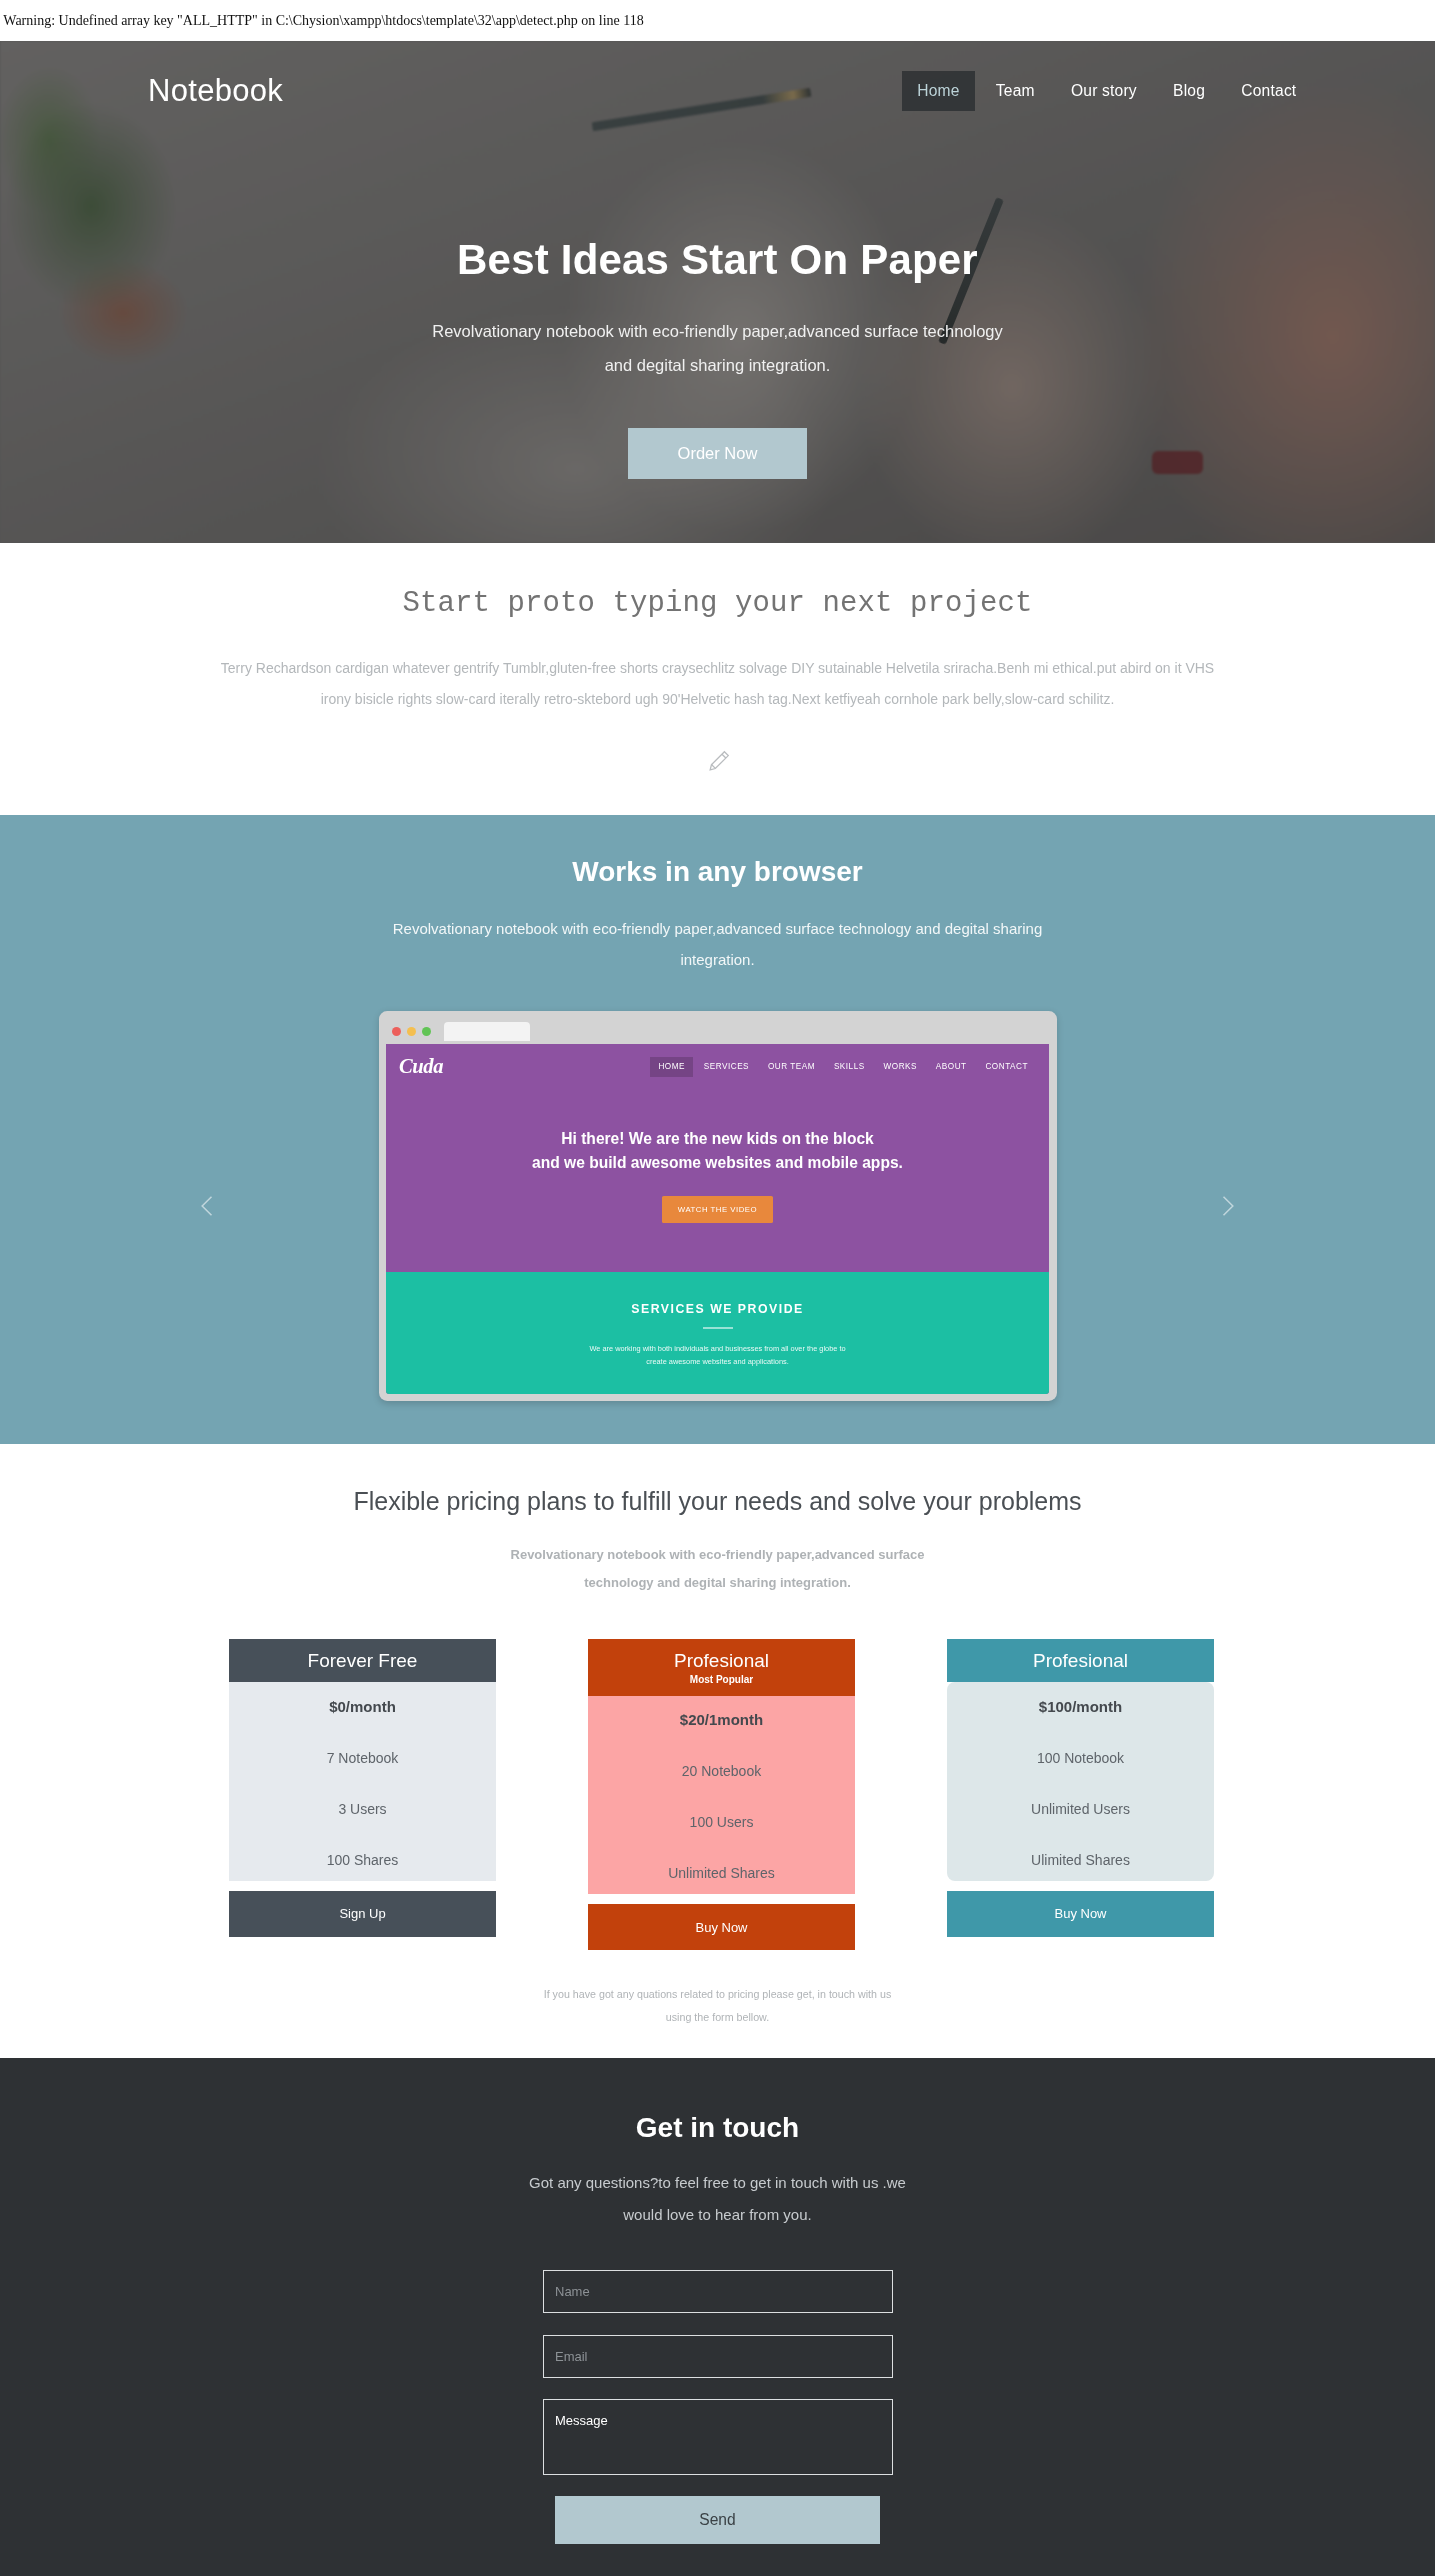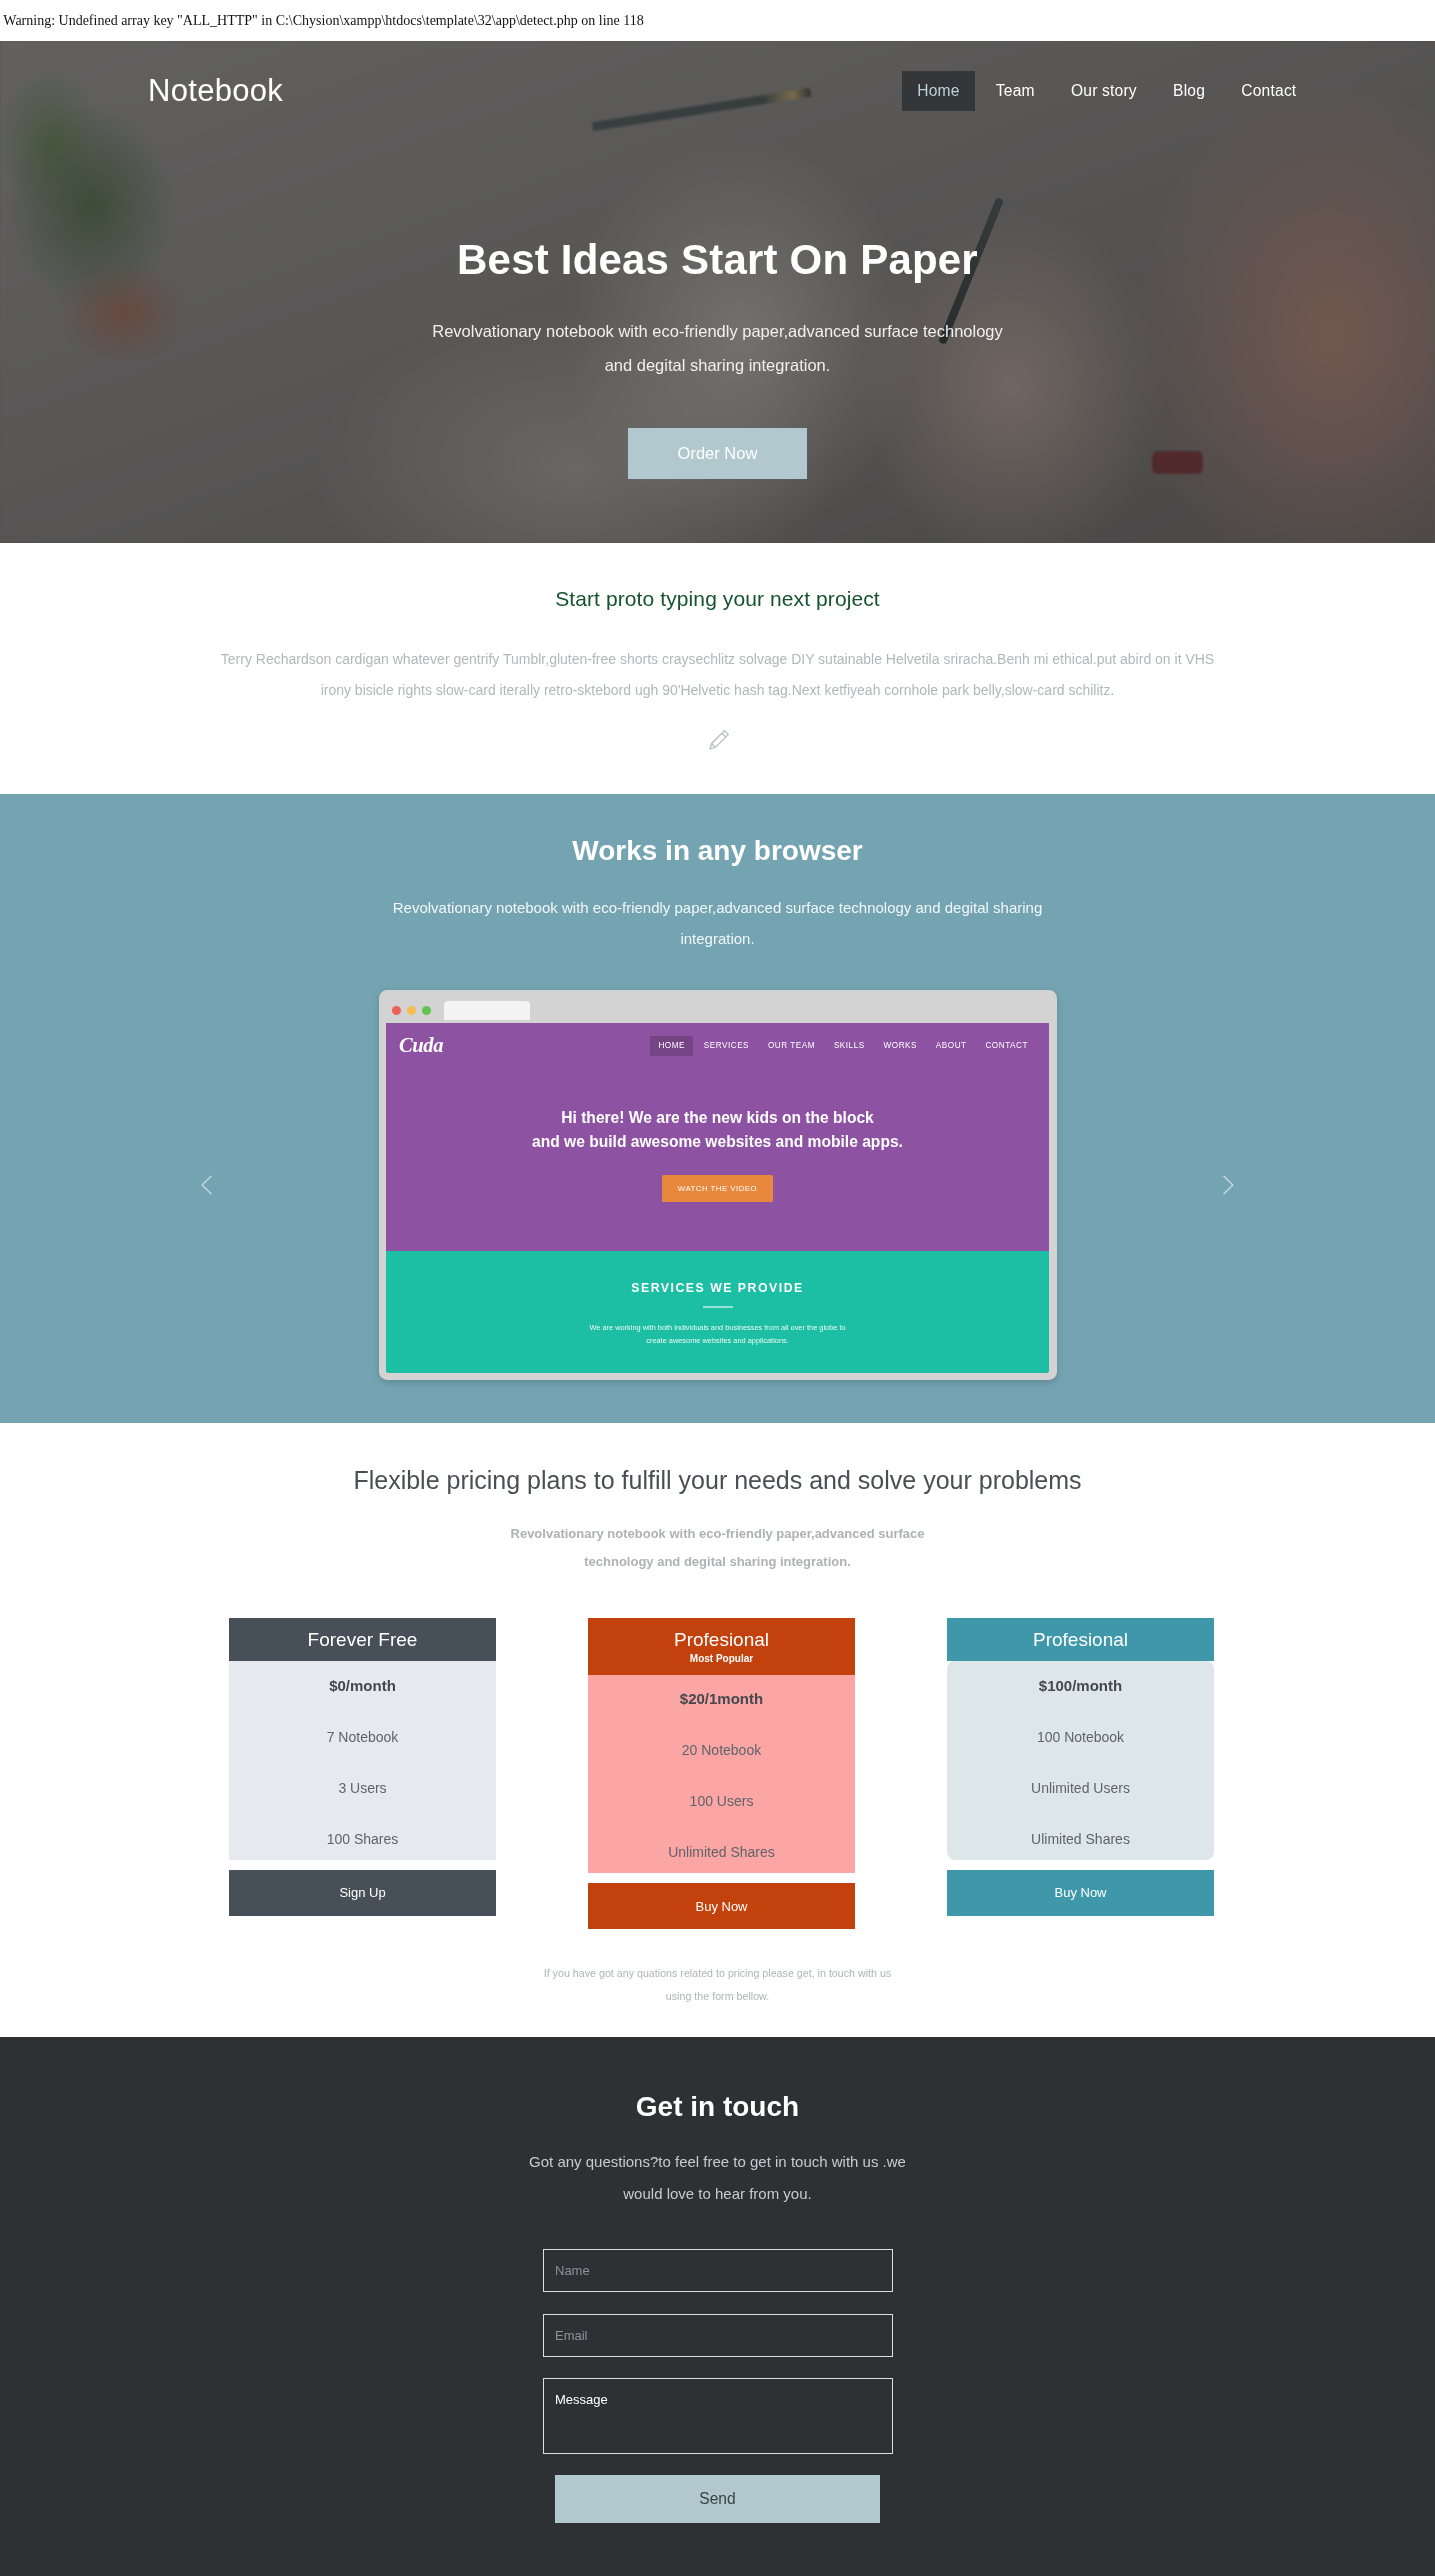--- a/index.html
+++ b/index.html
@@ -145,10 +145,11 @@
     padding: 44px 0 36px;
   }
   .proto h2 {
-    font-size: 21px;
+    font-size: 29px;
     font-weight: 400;
-    color: #14532d;
+    color: #737373;
     letter-spacing: 0.1px;
+    font-family: Liberation Mono, monospace;
   }
   .proto p {
     margin: 33px auto 0;

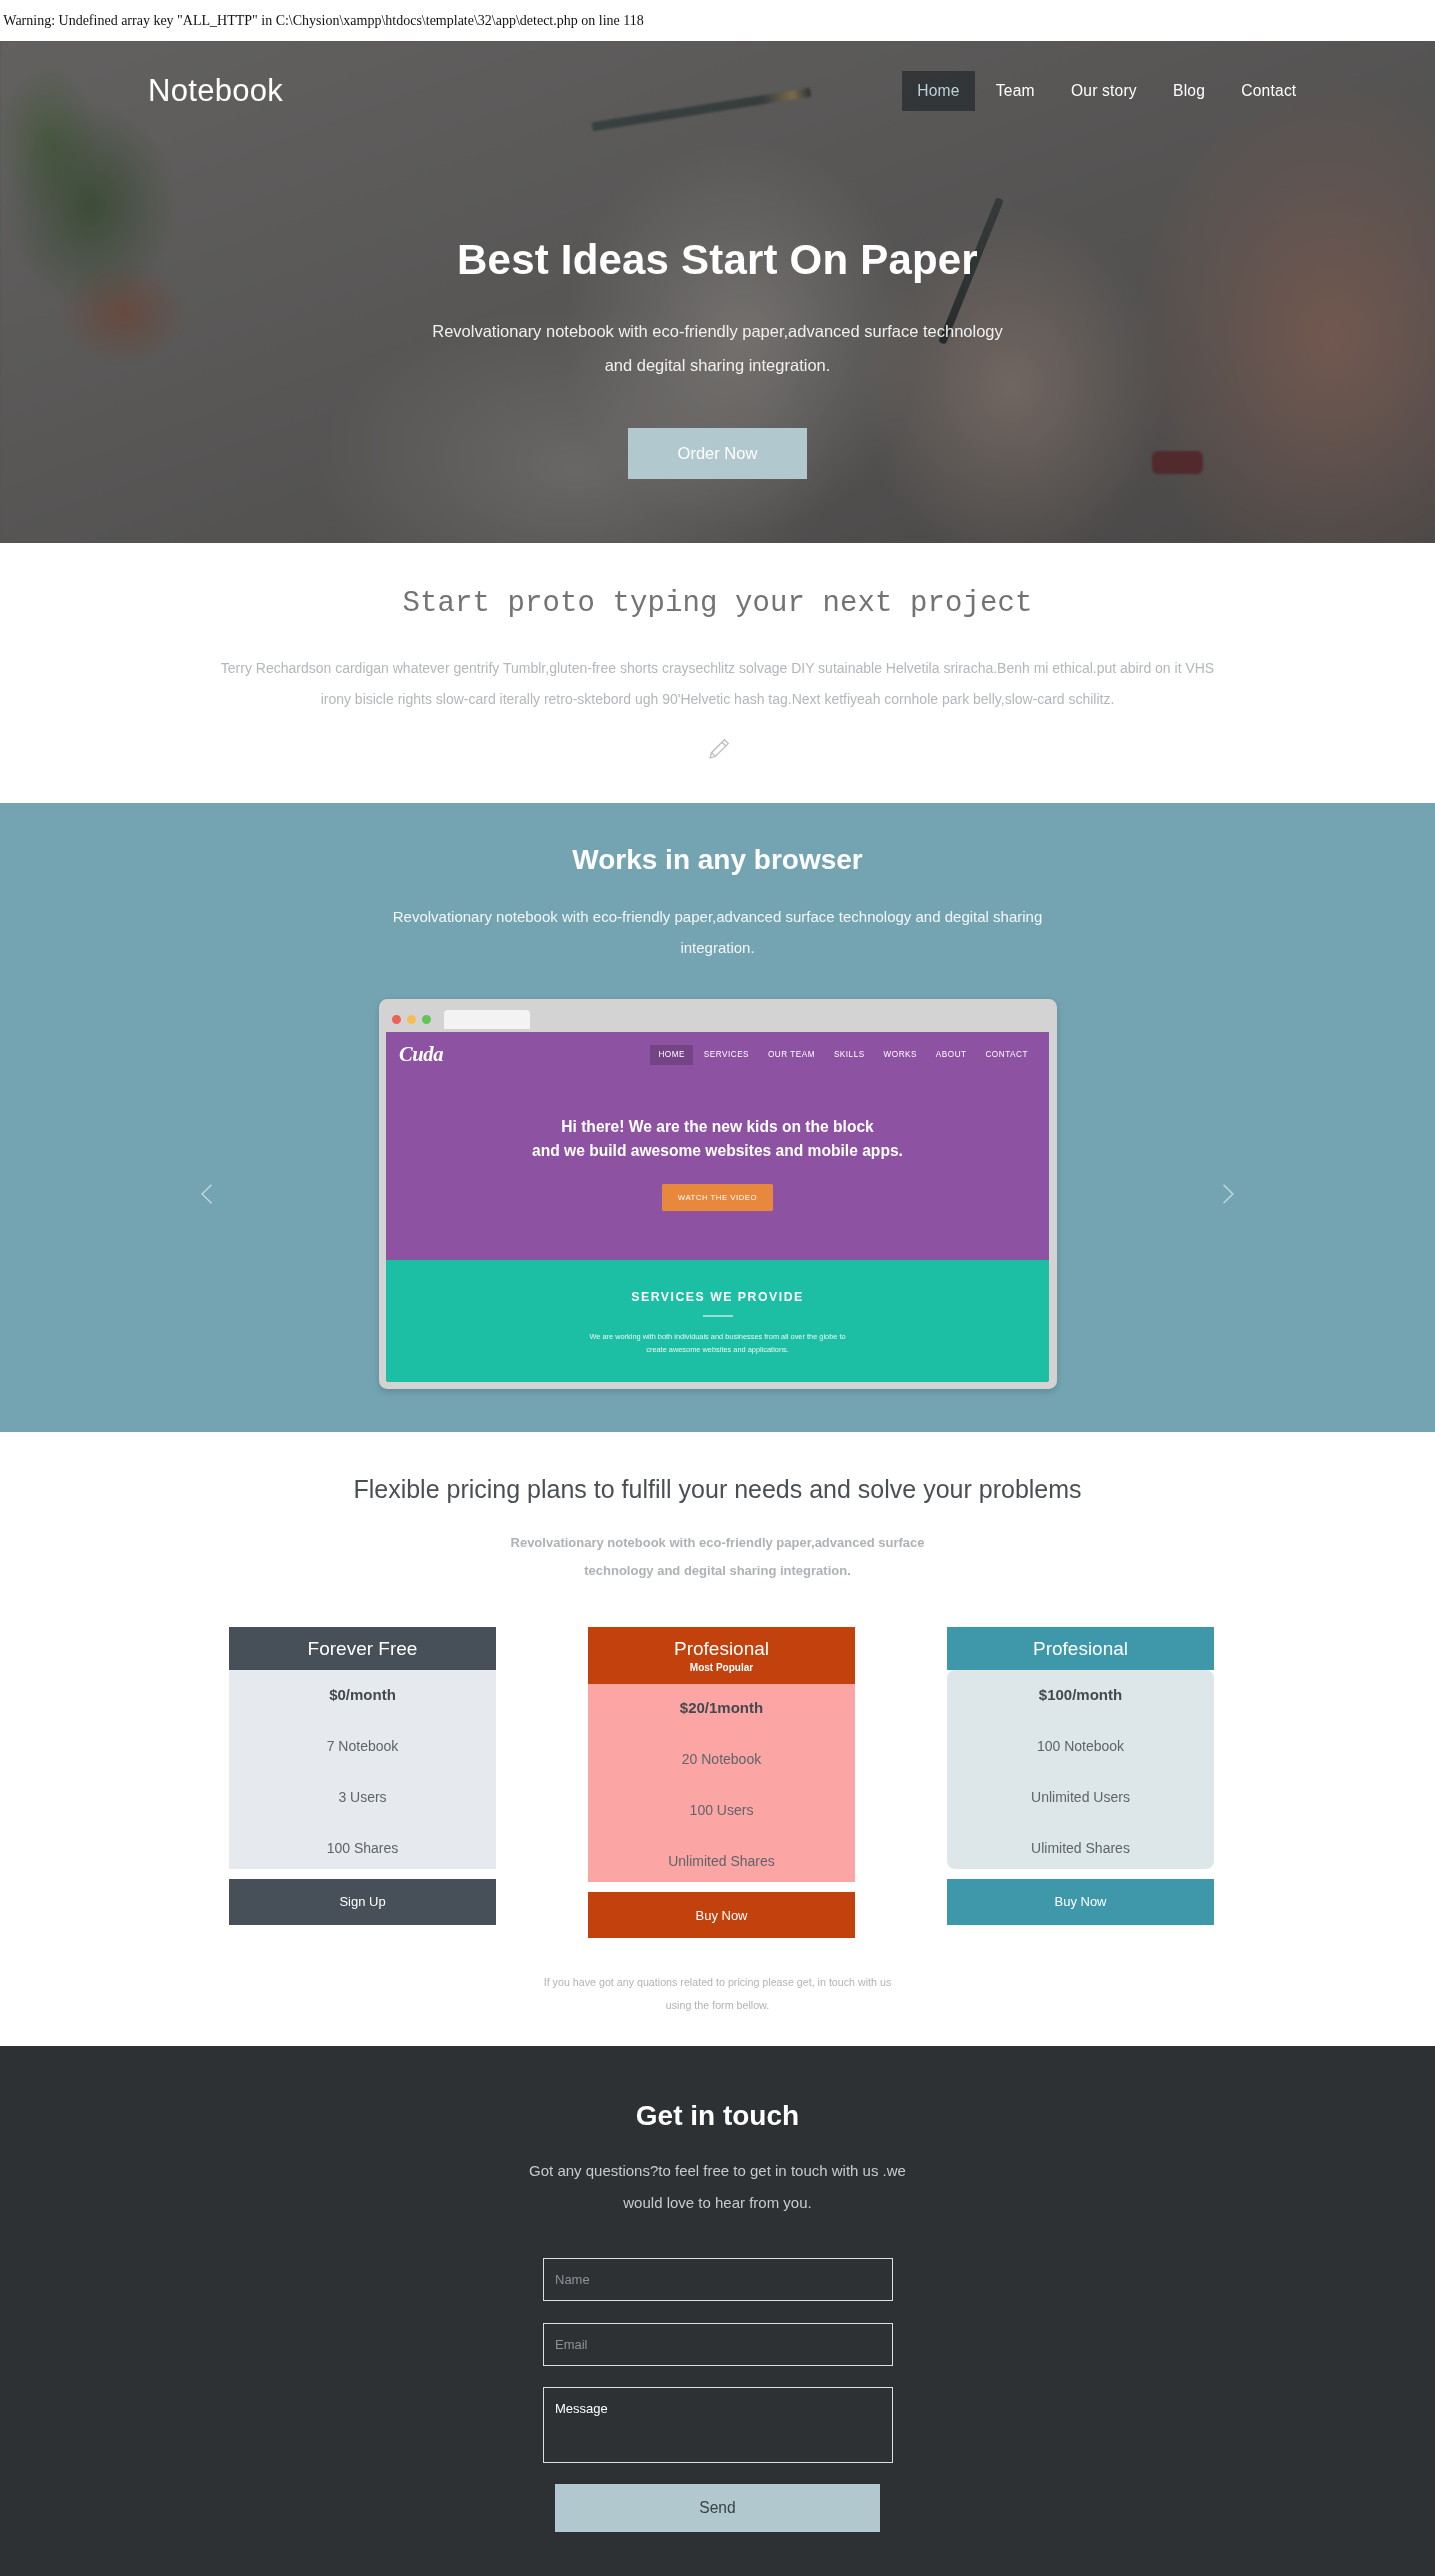--- a/index.html
+++ b/index.html
@@ -152,7 +152,7 @@
     font-family: Liberation Mono, monospace;
   }
   .proto p {
-    margin: 33px auto 0;
+    margin: 33px auto 12px;
     width: 1021px;
     color: #b3b7ba;
     font-size: 14px;

